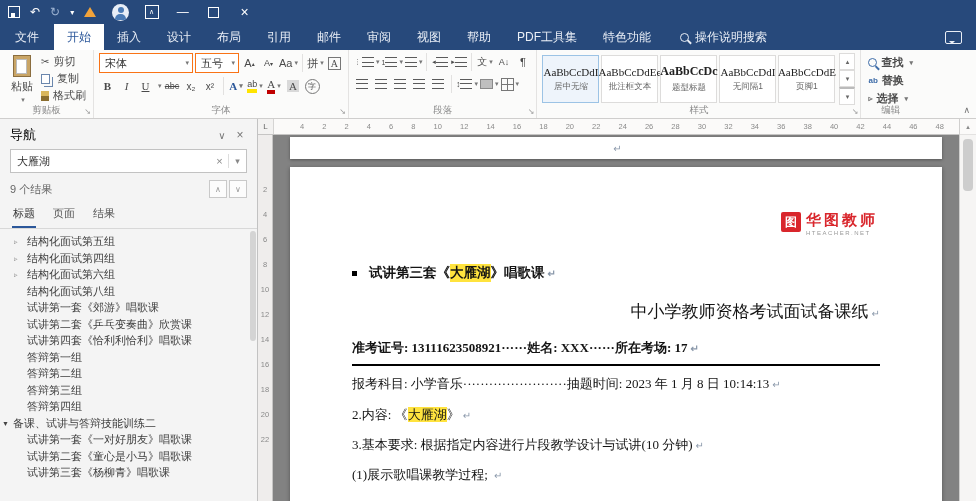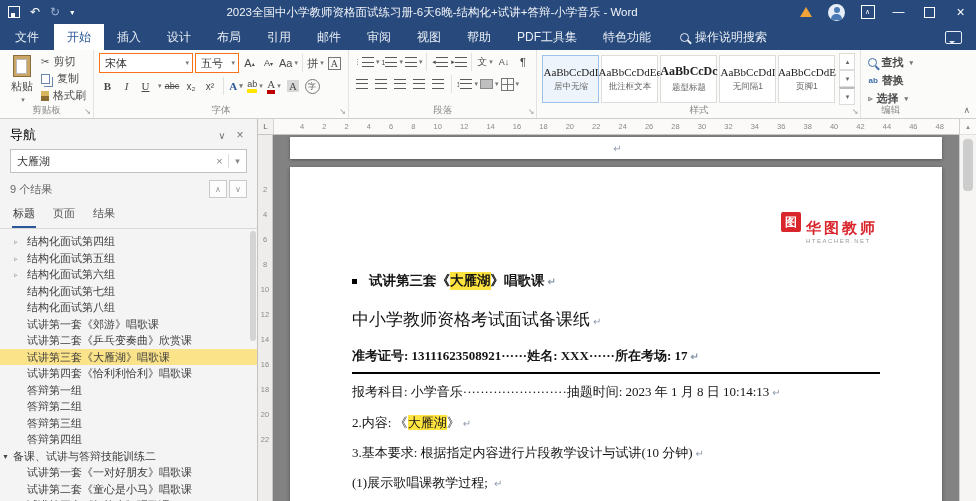--- a/index.html
+++ b/index.html
@@ -155,7 +155,6 @@
         <span class="tb-ic dim">↻</span>
         <span class="tb-ic" style="font-size:8px">▾</span>
       </div>
-      <div class="win-title">2023全国中小学教师资格面试练习册-6天6晚-结构化+试讲+答辩-小学音乐  - Word</div>
       <div class="win-ctls">
         <span class="win-ctl">
             <span class="warn-ic"></span>

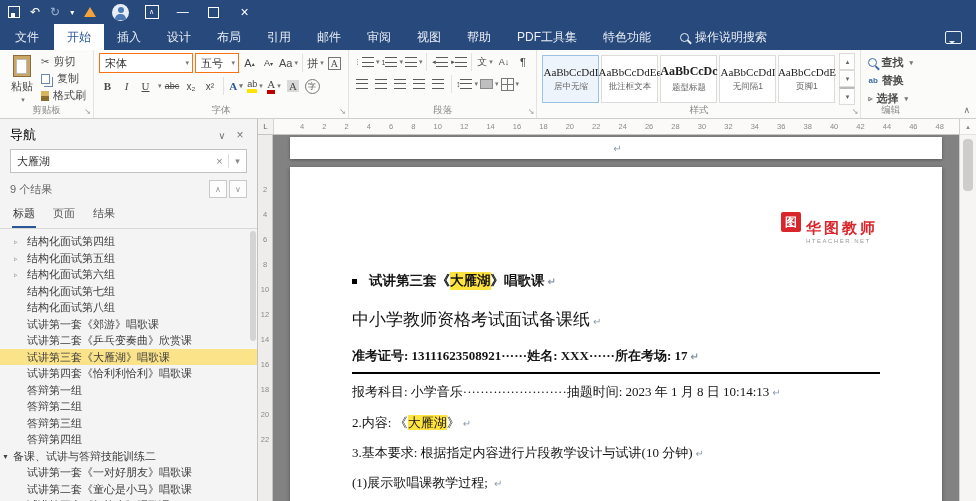--- a/index.html
+++ b/index.html
@@ -125,7 +125,7 @@
   .mark{color:#8b99ab;font-size:10px;margin-left:3px;font-family:"Liberation Sans",sans-serif;}
   .logo-row{display:flex;justify-content:flex-end;align-items:flex-start;margin:0 2px 28px 0;gap:5px;}
   .logo-ic{width:20px;height:20px;background:#d9262c;color:#fff;font-size:12px;font-weight:bold;display:flex;align-items:center;justify-content:center;border-radius:2px;}
-  .logo-txt{display:flex;flex-direction:column;line-height:1;margin-top:8px;}
+  .logo-txt{display:flex;flex-direction:column;line-height:1;}
   .logo-name{color:#d9262c;font-size:15px;font-weight:bold;letter-spacing:3px;font-family:"Liberation Sans",sans-serif;}
   .logo-domain{color:#9a9a9a;font-size:6px;letter-spacing:1.5px;margin-top:3px;font-family:"Liberation Sans",sans-serif;}
   .doc-heading{display:flex;align-items:center;font-weight:bold;font-size:13.5px;margin:0 0 18px 0;text-align:center;}

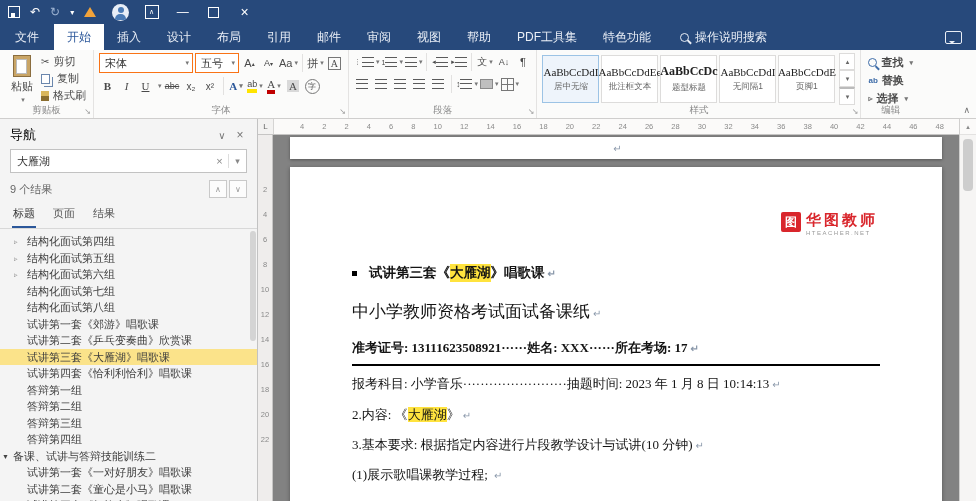--- a/index.html
+++ b/index.html
@@ -436,8 +436,8 @@
         <span class="nav-tab">结果</span>
       </div>
       <div class="nav-list">
+        <div class="nav-item"><span class="exp">▹</span><span>结构化面试第五组</span></div>
         <div class="nav-item"><span class="exp">▹</span><span>结构化面试第四组</span></div>
-        <div class="nav-item"><span class="exp">▹</span><span>结构化面试第五组</span></div>
         <div class="nav-item"><span class="exp">▹</span><span>结构化面试第六组</span></div>
         <div class="nav-item"><span>结构化面试第七组</span></div>
         <div class="nav-item"><span>结构化面试第八组</span></div>

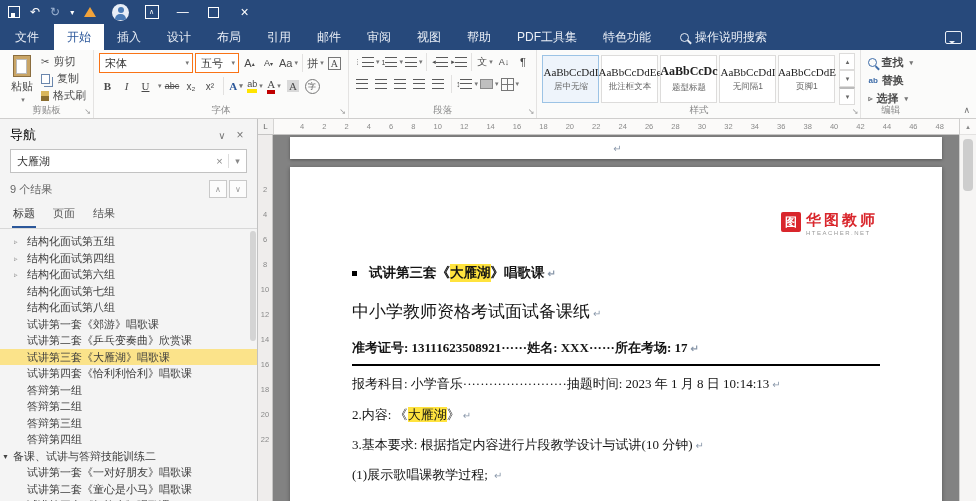--- a/index.html
+++ b/index.html
@@ -439,7 +439,6 @@
         <div class="nav-item"><span class="exp">▹</span><span>结构化面试第五组</span></div>
         <div class="nav-item"><span class="exp">▹</span><span>结构化面试第四组</span></div>
         <div class="nav-item"><span class="exp">▹</span><span>结构化面试第六组</span></div>
-        <div class="nav-item"><span>结构化面试第七组</span></div>
         <div class="nav-item"><span>结构化面试第八组</span></div>
         <div class="nav-item"><span>试讲第一套《郊游》唱歌课</span></div>
         <div class="nav-item"><span>试讲第二套《乒乓变奏曲》欣赏课</span></div>

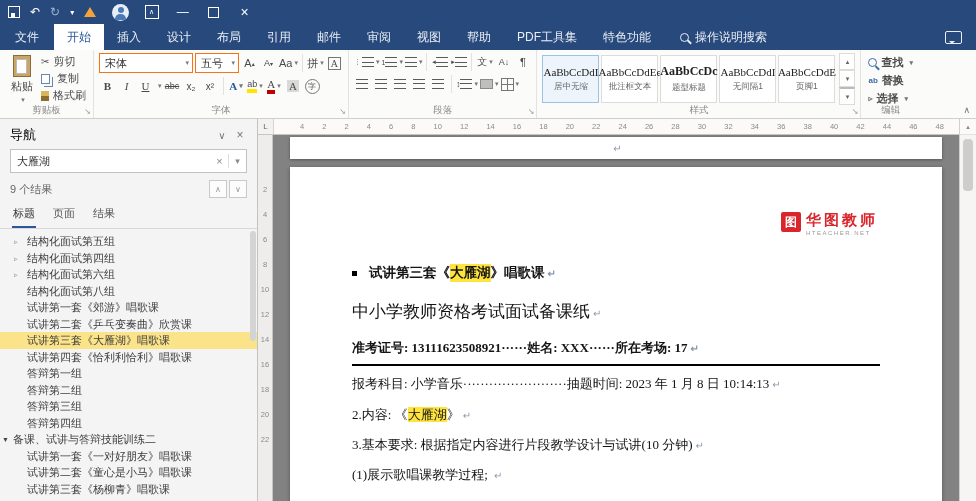--- a/index.html
+++ b/index.html
@@ -131,7 +131,7 @@
   .doc-heading{display:flex;align-items:center;font-weight:bold;font-size:13.5px;margin:0 0 18px 0;text-align:center;}
   .bullet-sq{width:5px;height:5px;background:#000;margin:0 12px 0 0;flex:none;}
   .hl{background:#ffe33e;}
-  .doc-title{text-align:left;font-size:17px;margin:0 0 16px;}
+  .doc-title{text-align:right;font-size:17px;margin:0 0 16px;}
   .info-line{font-weight:bold;padding-bottom:7px;border-bottom:2.5px solid #000;margin-bottom:2px;}
   .subject-line{padding:7px 0 0;margin-bottom:13px;}
   .doc-line{margin:0 0 12px;}

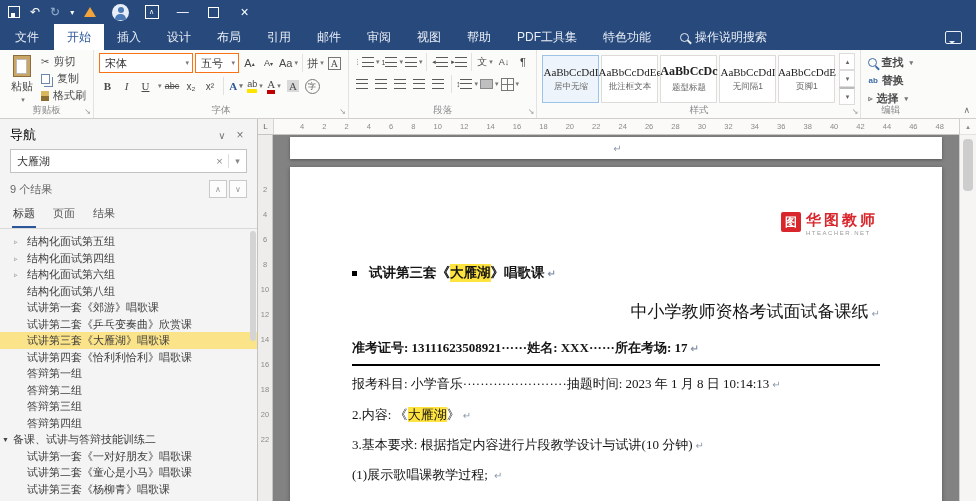--- a/index.html
+++ b/index.html
@@ -442,7 +442,6 @@
         <div class="nav-item"><span>结构化面试第八组</span></div>
         <div class="nav-item"><span>试讲第一套《郊游》唱歌课</span></div>
         <div class="nav-item"><span>试讲第二套《乒乓变奏曲》欣赏课</span></div>
-        <div class="nav-item selected"><span>试讲第三套《大雁湖》唱歌课</span></div>
         <div class="nav-item"><span>试讲第四套《恰利利恰利》唱歌课</span></div>
         <div class="nav-item"><span>答辩第一组</span></div>
         <div class="nav-item"><span>答辩第二组</span></div>

